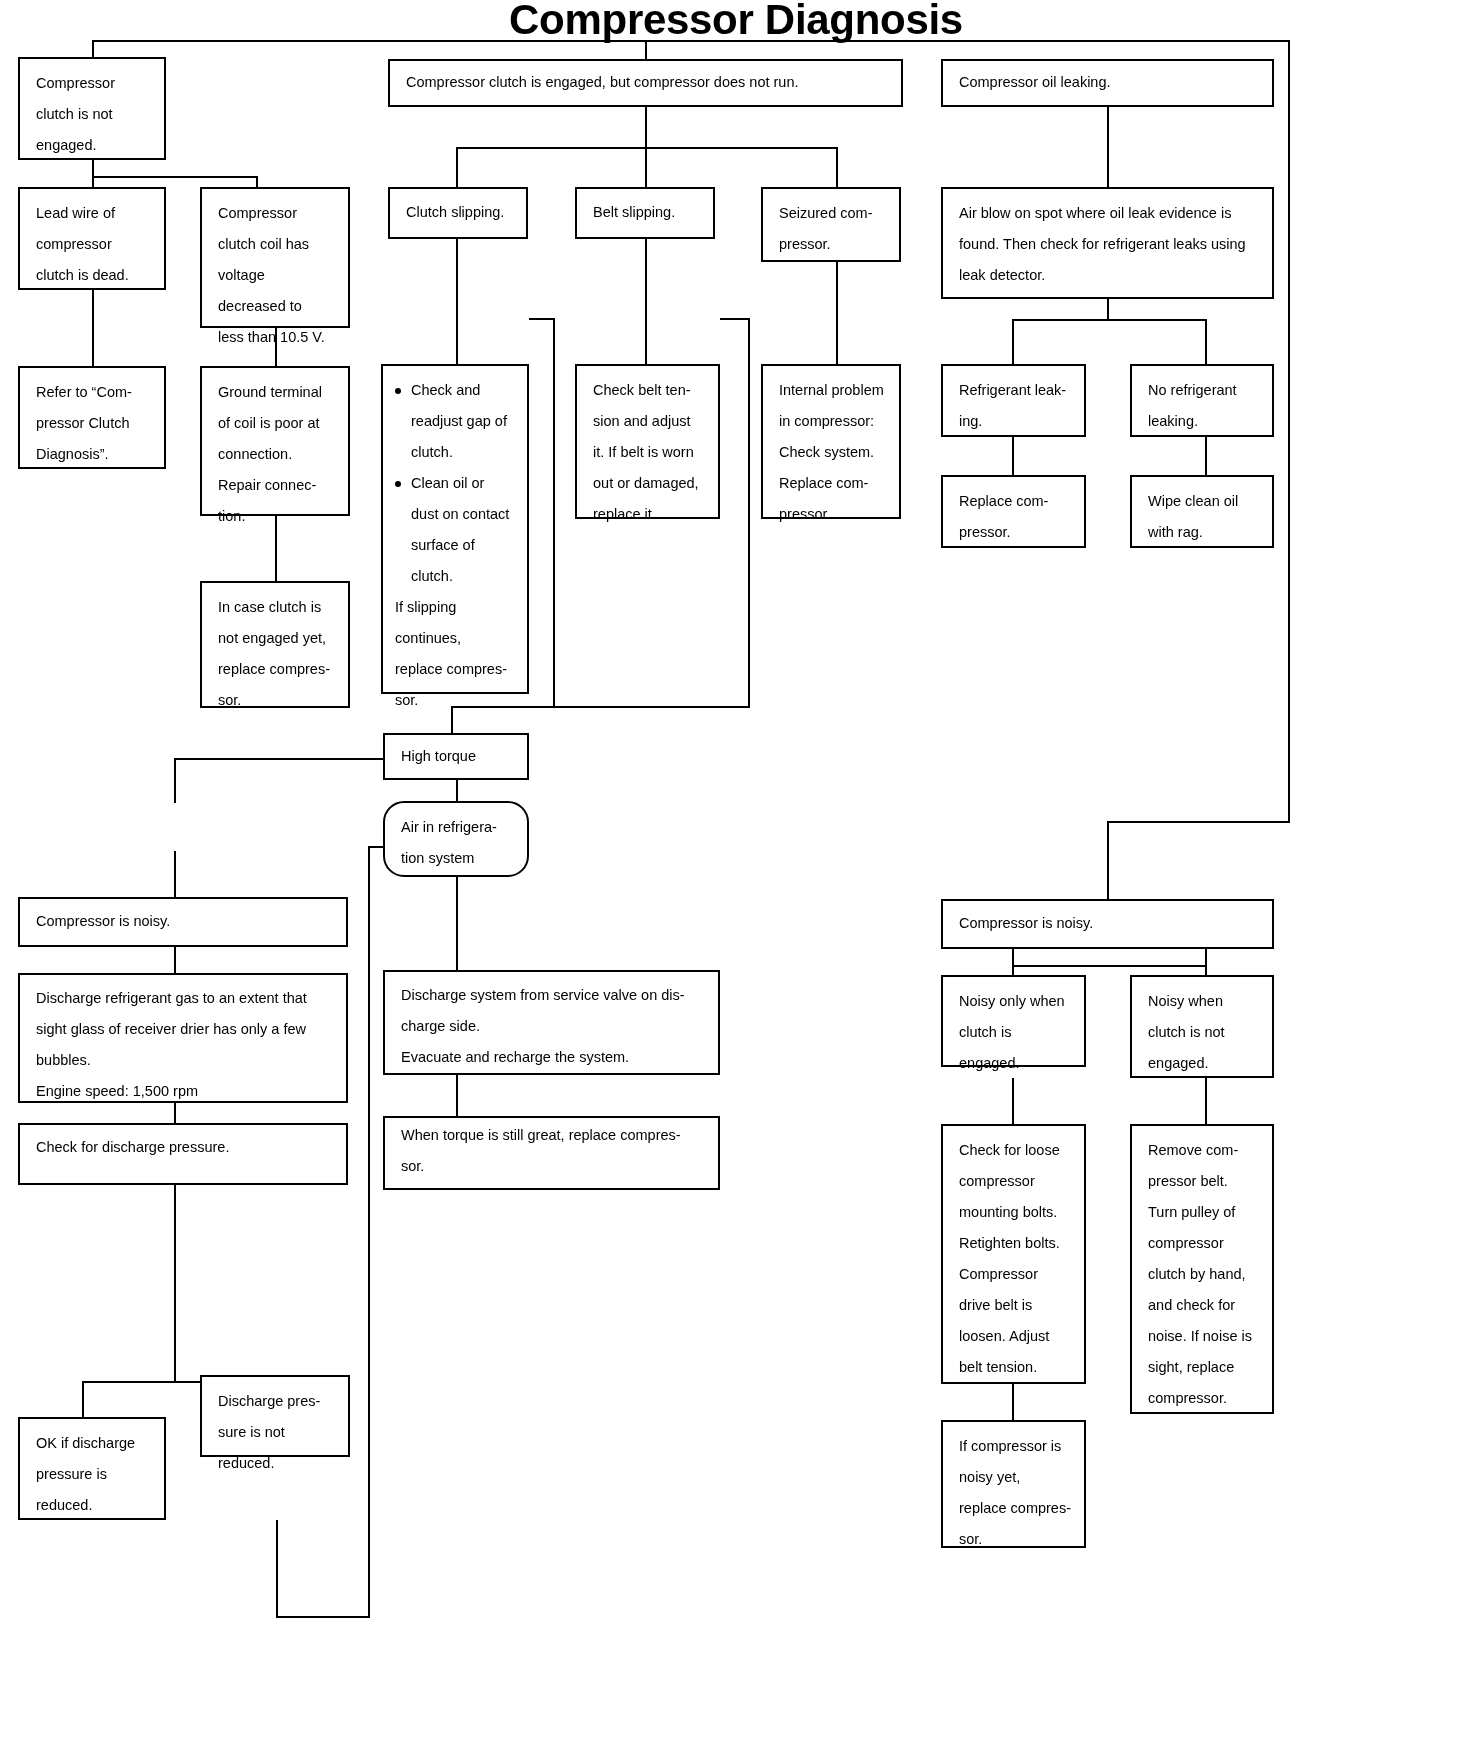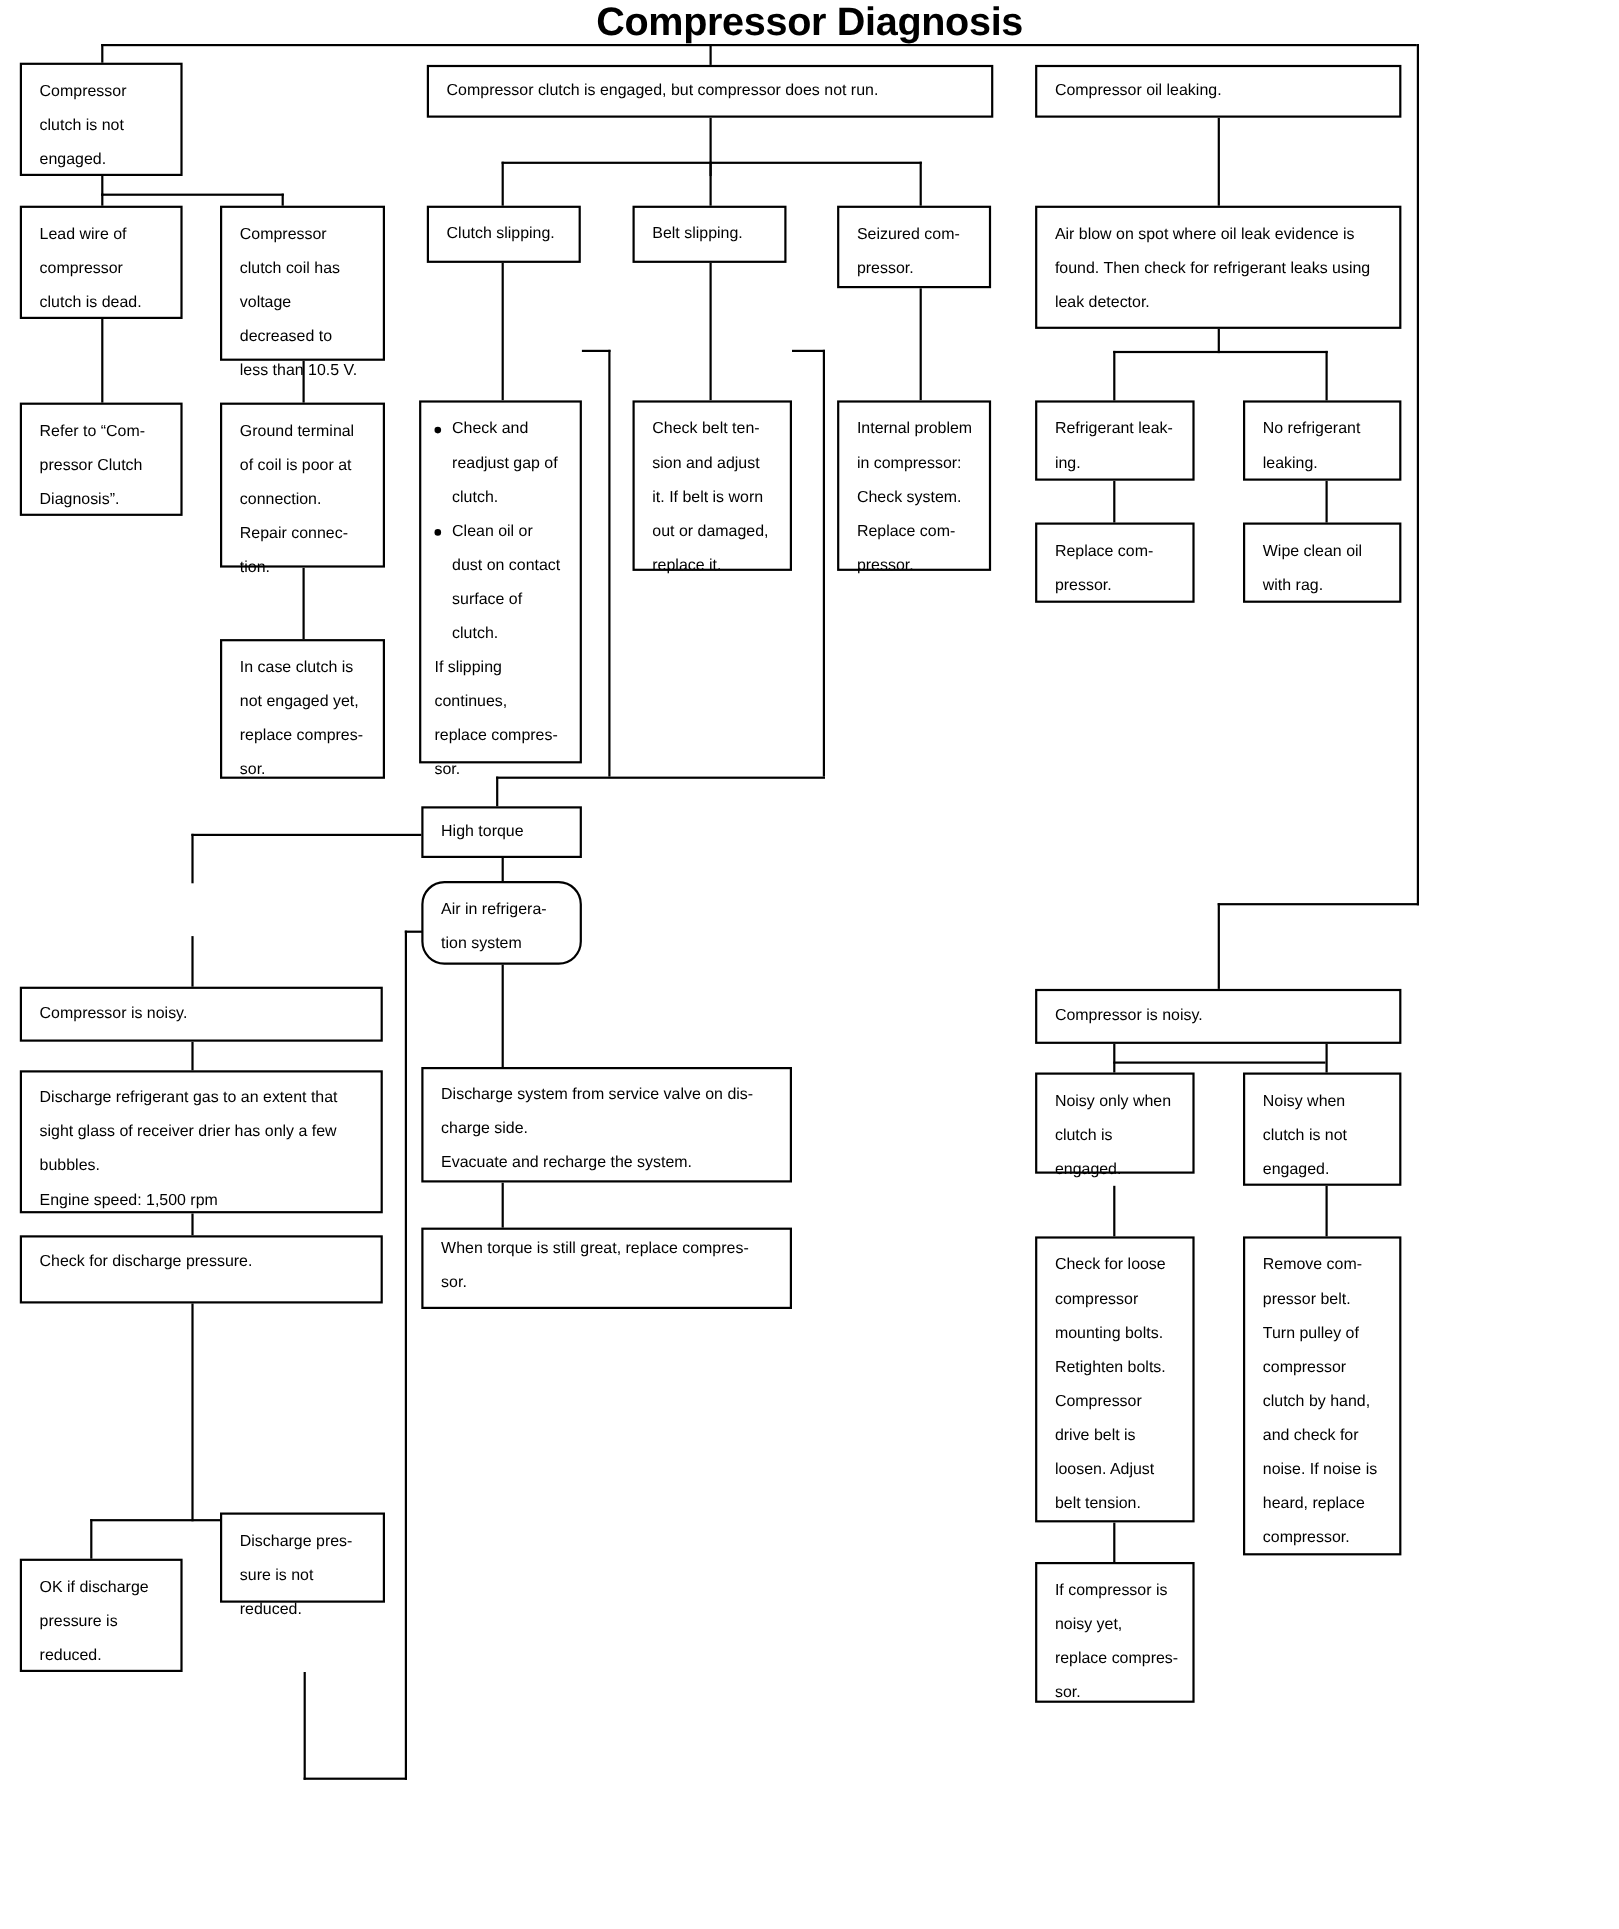--- a/index.html
+++ b/index.html
@@ -24,7 +24,7 @@
     top: 0;
     width: 1472px;
     text-align: center;
-    font-size: 36px;
+    font-size: 42px;
     font-weight: bold;
     letter-spacing: -0.3px;
     line-height: 40px;

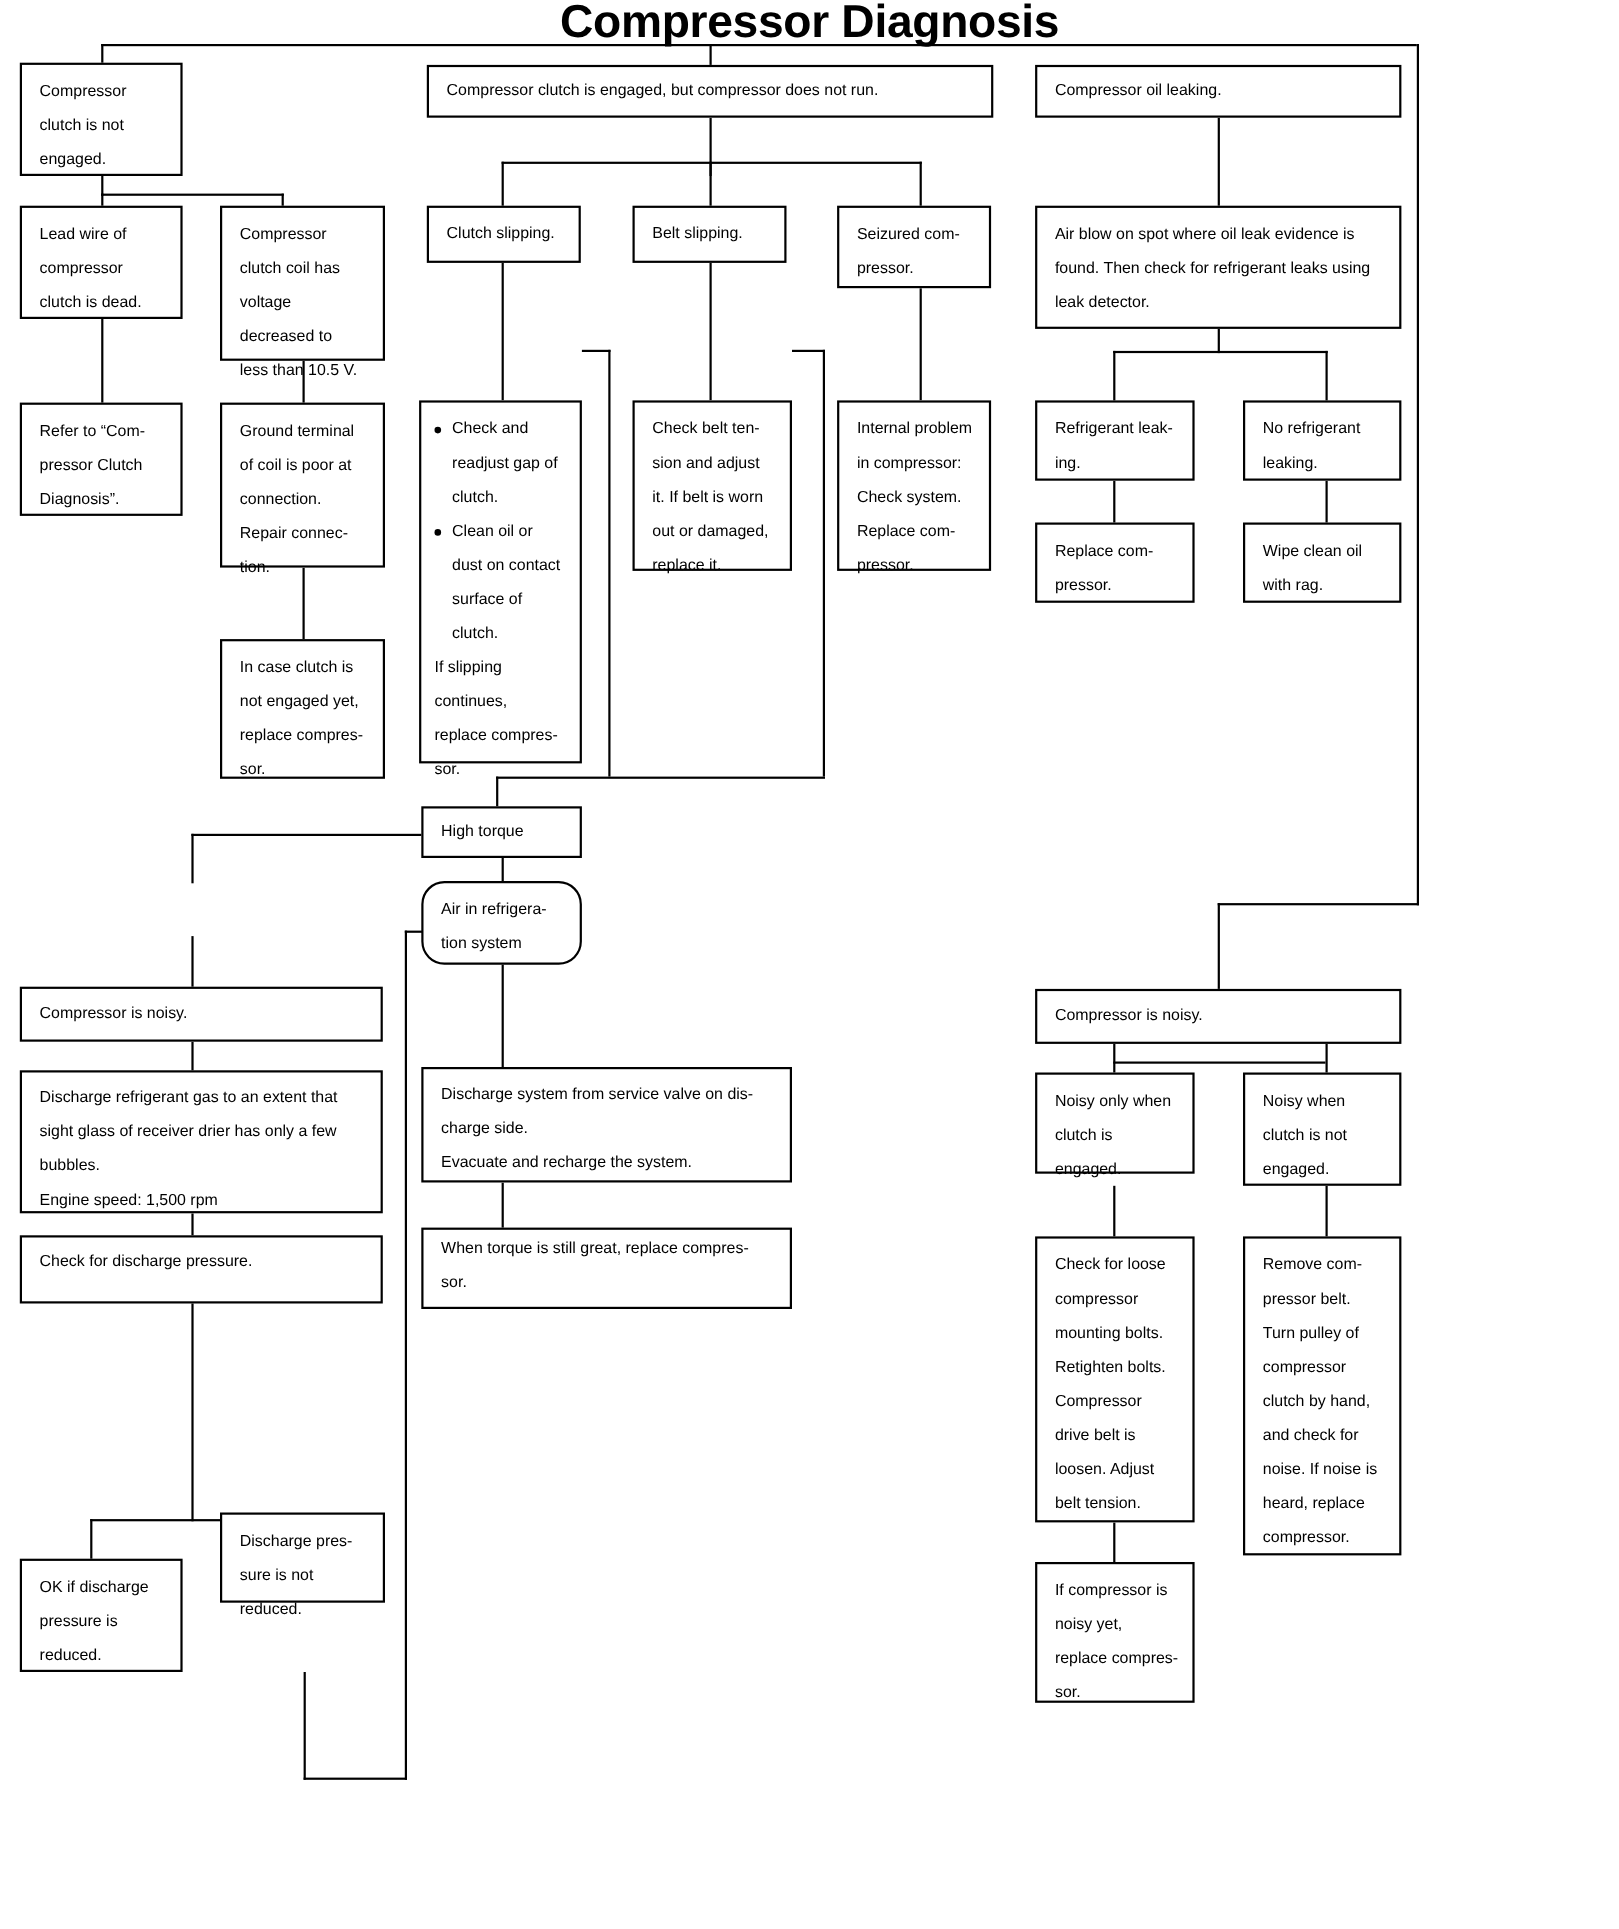--- a/index.html
+++ b/index.html
@@ -360,7 +360,7 @@
     <span class="ln">clutch by hand,</span>
     <span class="ln">and check for</span>
     <span class="ln">noise. If noise is</span>
-    <span class="ln">heard, replace</span>
+    <span class="ln">sight, replace</span>
     <span class="ln">compressor.</span>
   </div>
 

